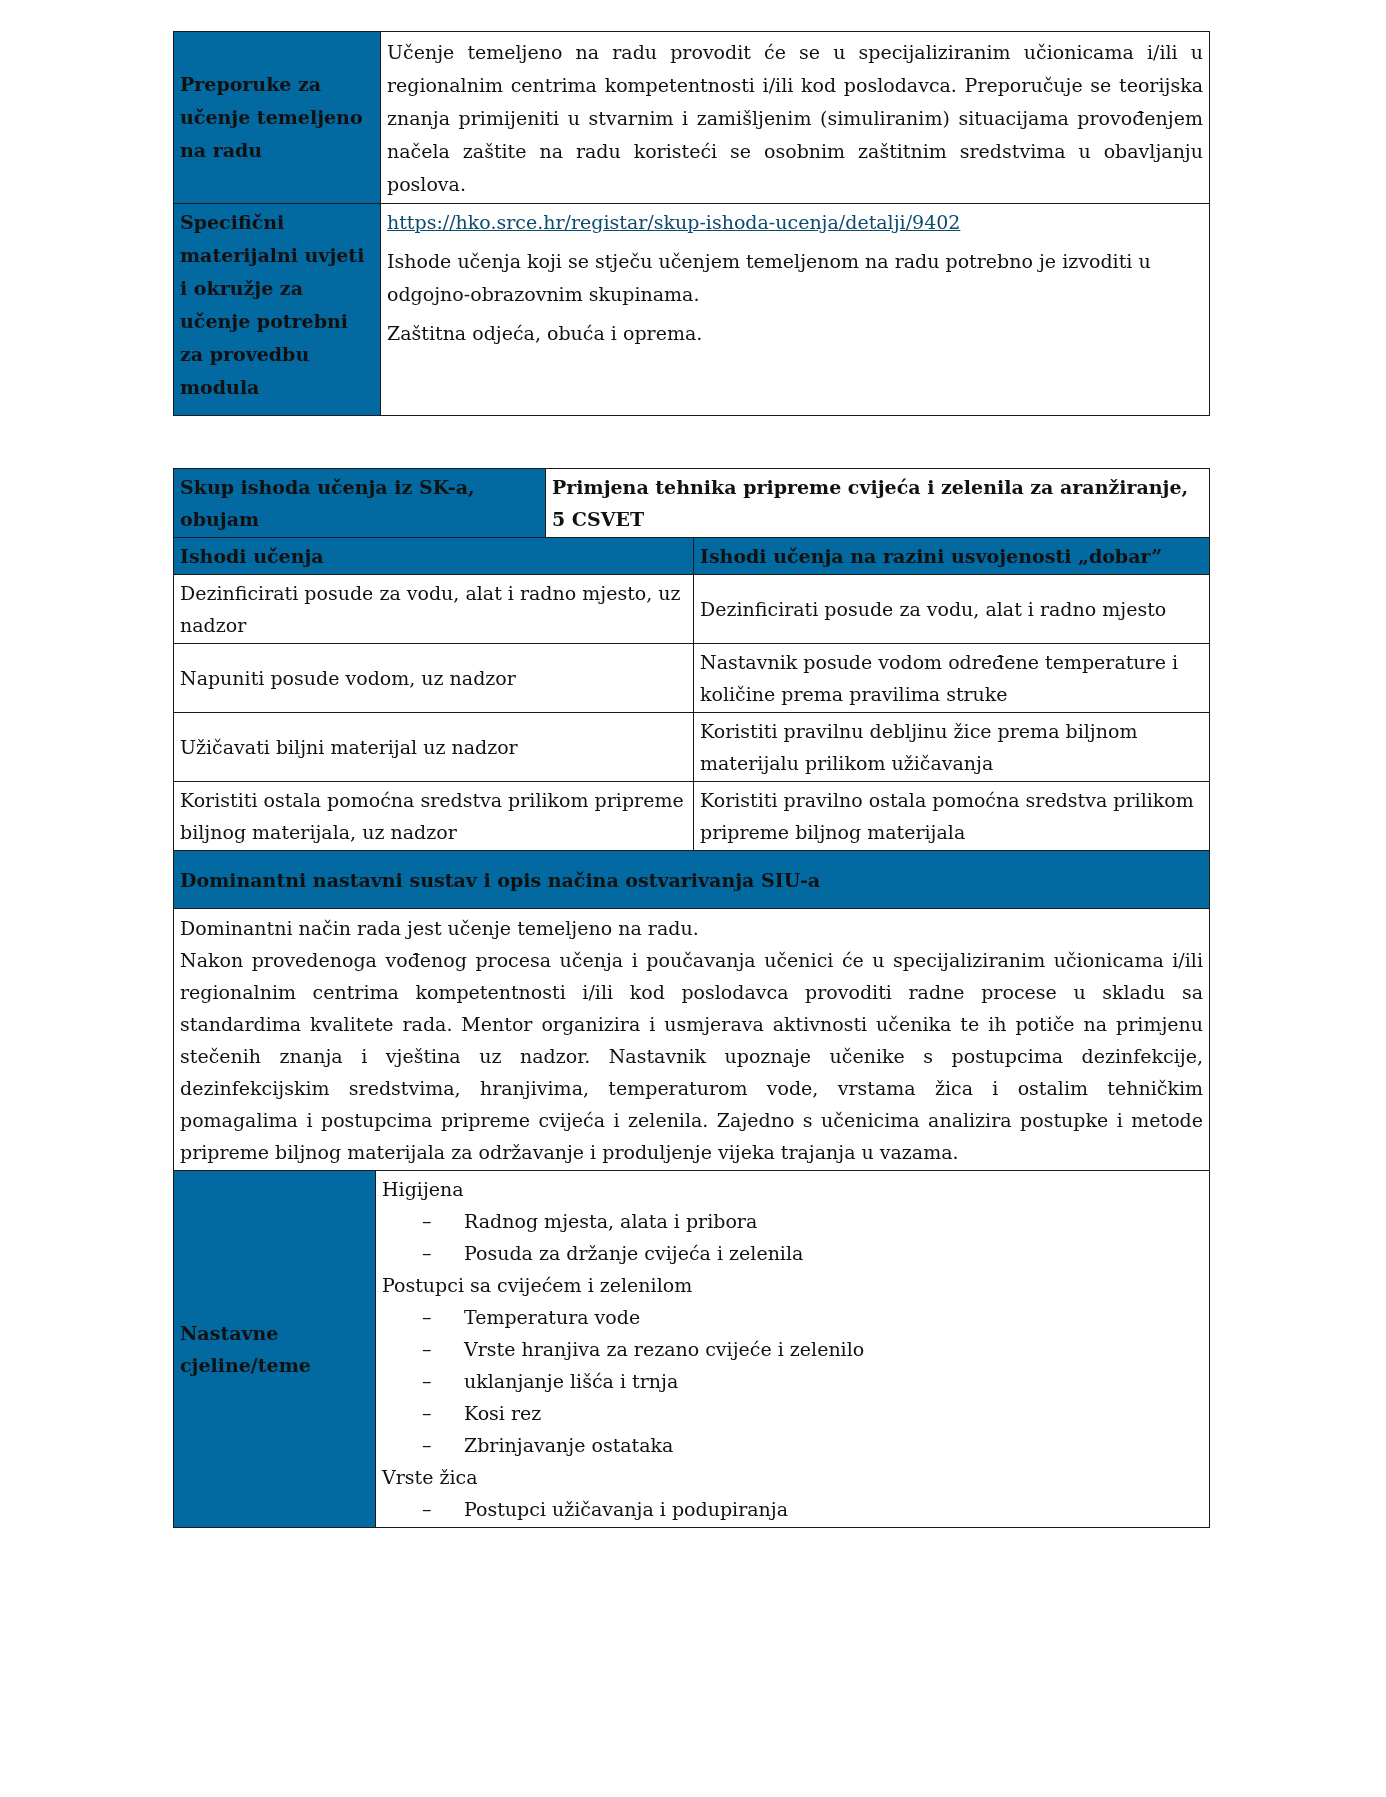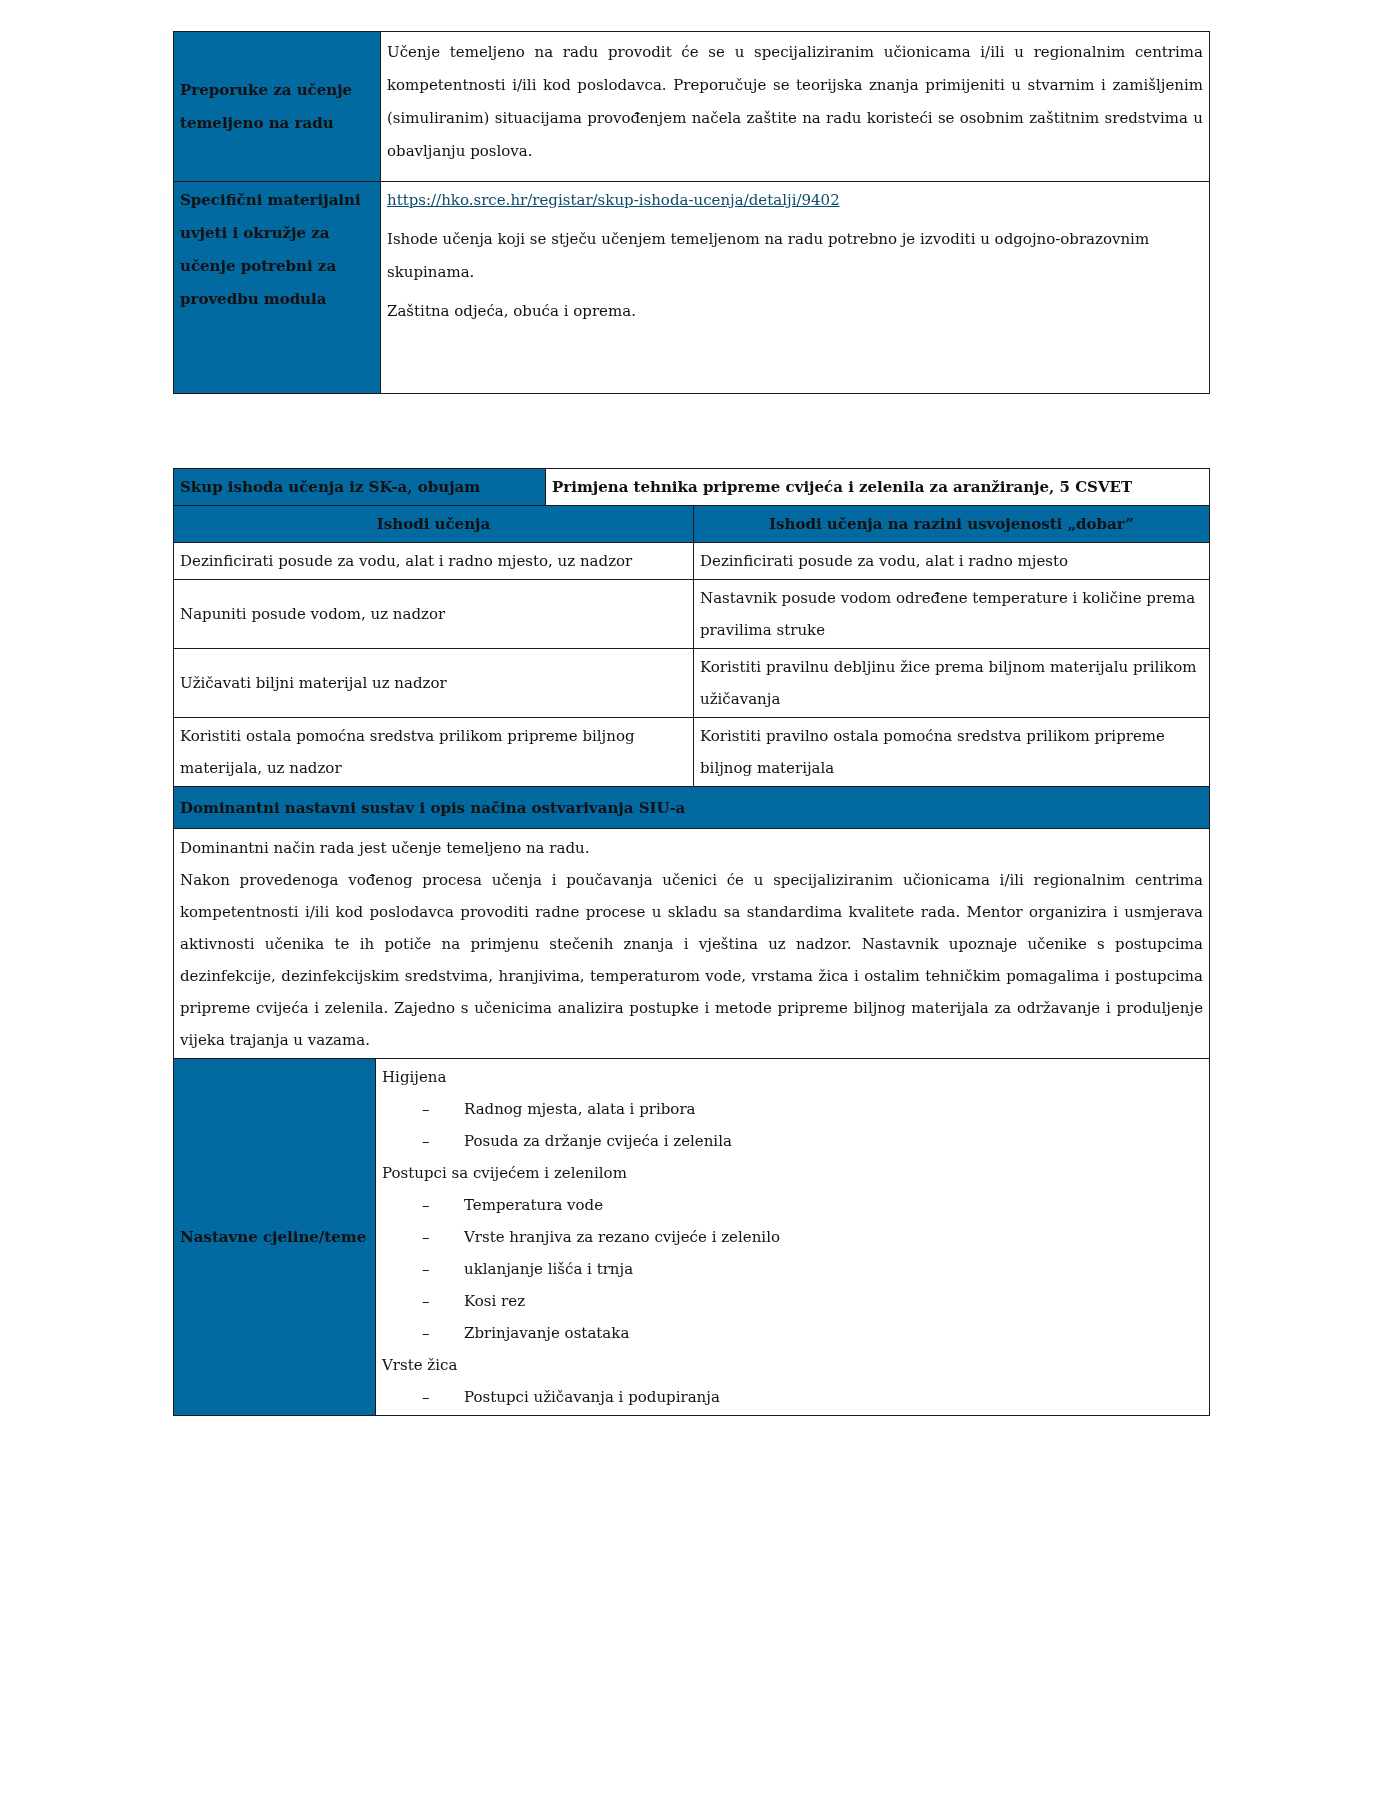--- a/index.html
+++ b/index.html
@@ -9,7 +9,7 @@
     color: #111;
   }
   table { border-collapse: collapse; position: absolute; table-layout: fixed; }
-  td { border: 1.5px solid #1a1a1a; vertical-align: top; padding: 2px 6px; font-size: 15px; line-height: 33px; }
+  td { border: 1.5px solid #1a1a1a; vertical-align: top; padding: 2px 6px; font-size: 19px; line-height: 33px; }
   .shade { background: #0369a1; }
   .bold { font-weight: bold; }
   .center { text-align: center; margin-top: 36px; }

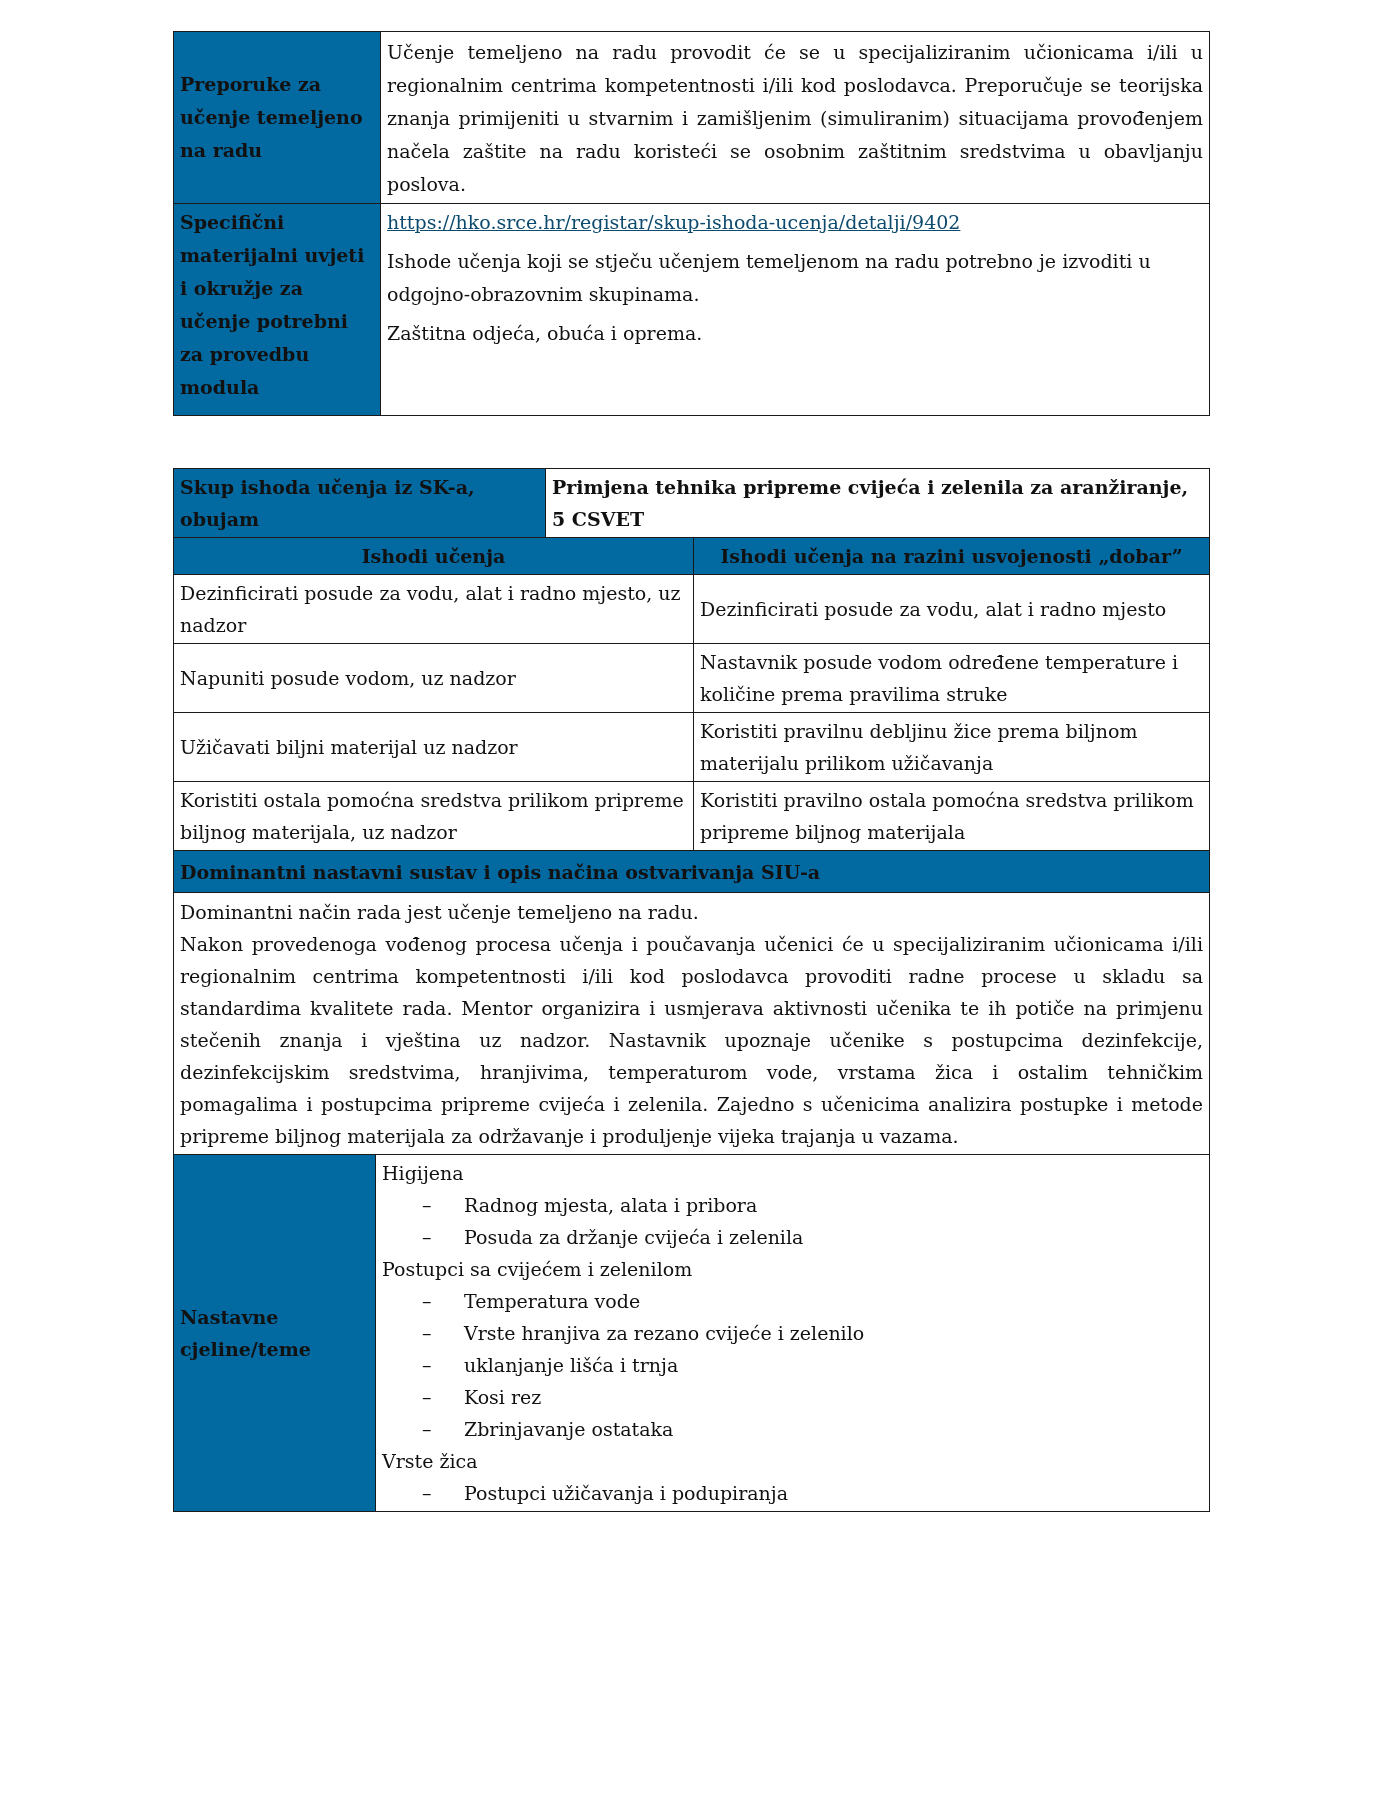--- a/index.html
+++ b/index.html
@@ -12,7 +12,7 @@
   td { border: 1.5px solid #1a1a1a; vertical-align: top; padding: 2px 6px; font-size: 19px; line-height: 33px; }
   .shade { background: #0369a1; }
   .bold { font-weight: bold; }
-  .center { text-align: center; margin-top: 36px; }
+  .center { text-align: left; margin-top: 36px; }
   .justify { text-align: justify; }
   .vmid { vertical-align: middle; }
   a.link { color: #0c4a6e; text-decoration: underline; }

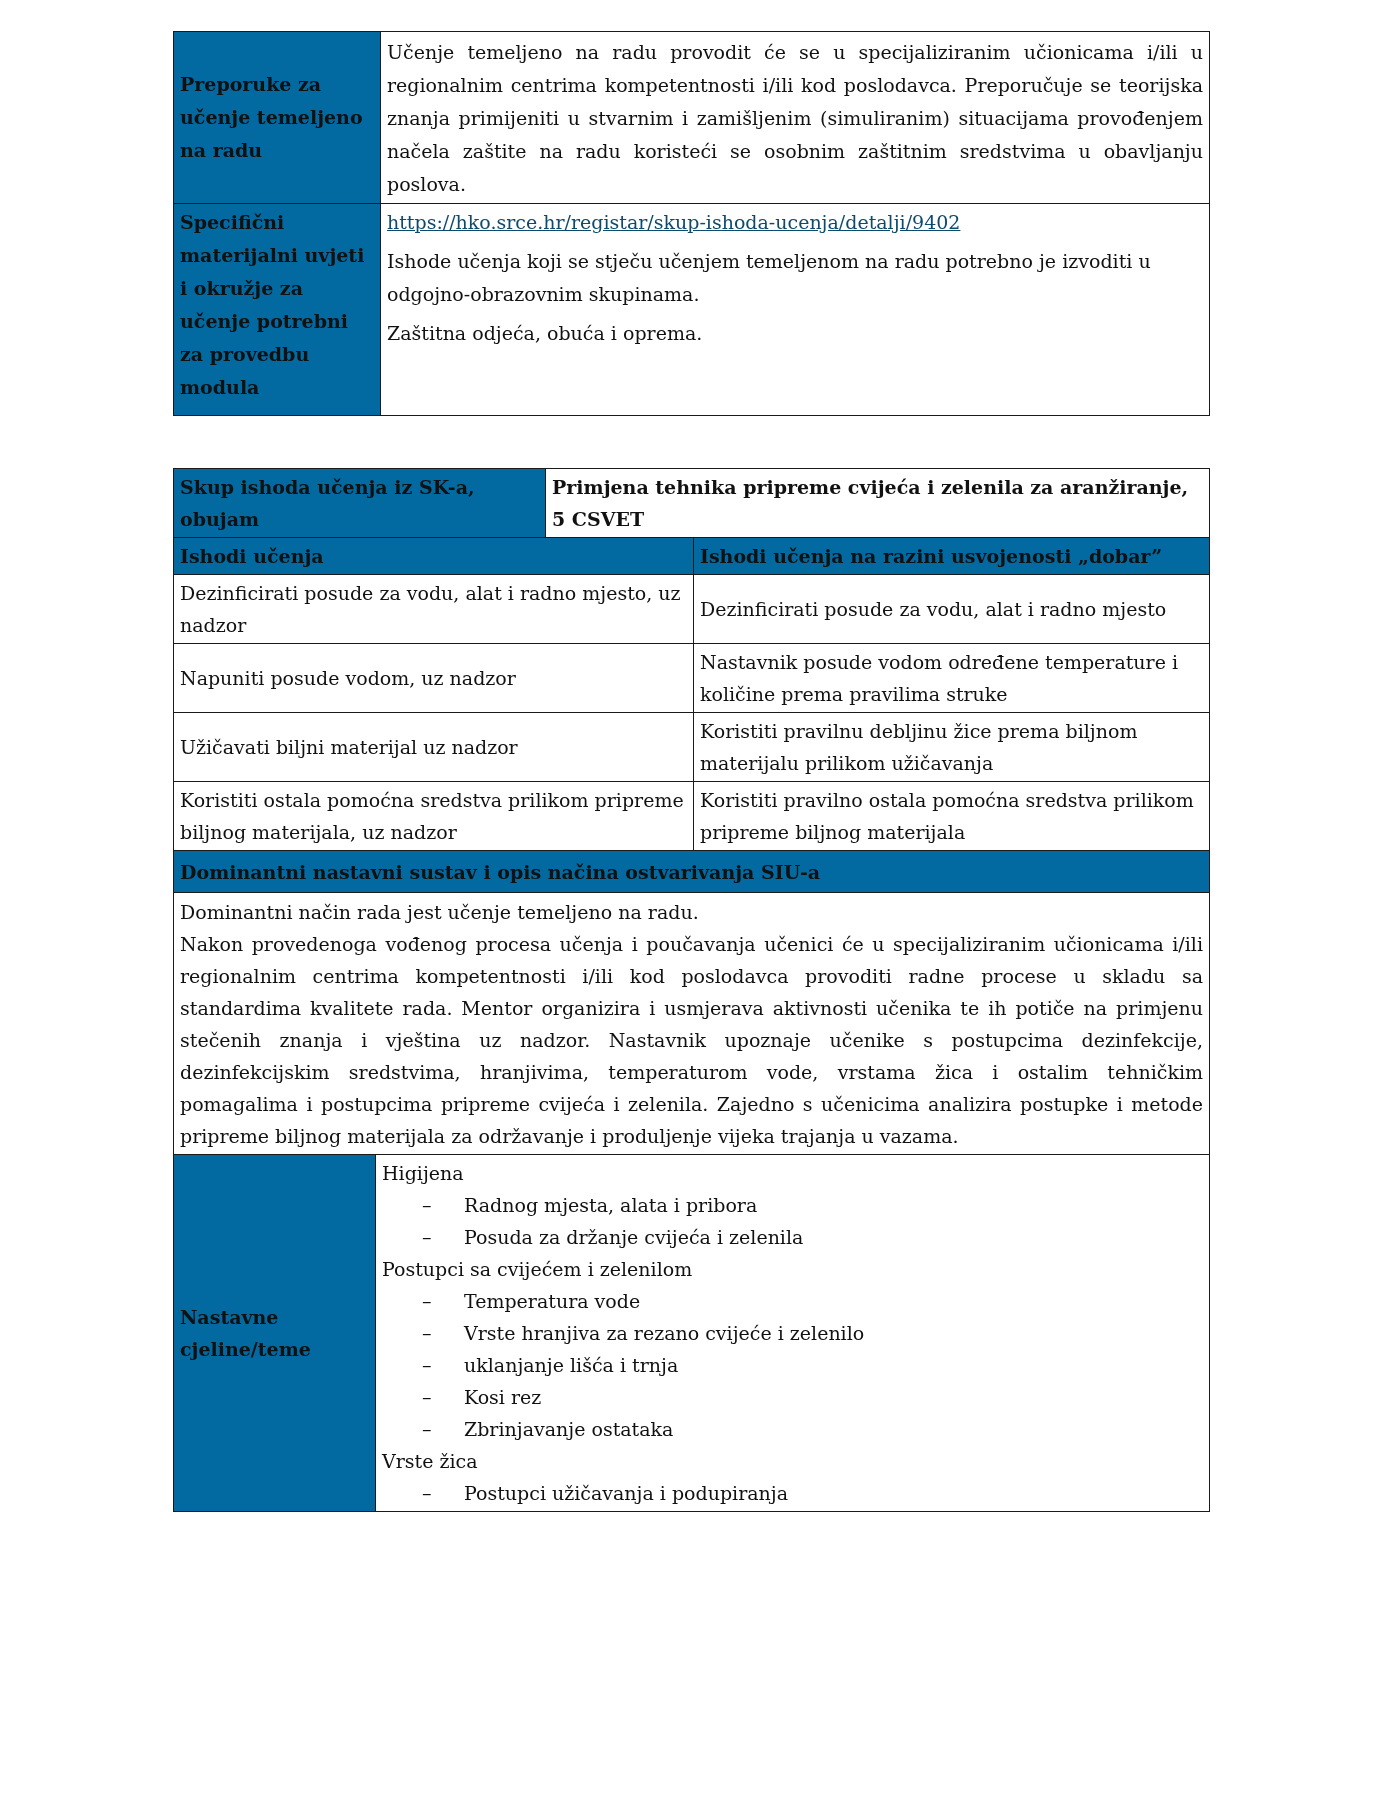--- a/index.html
+++ b/index.html
@@ -82,7 +82,7 @@
     <td colspan="3">Koristiti ostala pomoćna sredstva prilikom pripreme biljnog materijala, uz nadzor</td>
     <td>Koristiti pravilno ostala pomoćna sredstva prilikom pripreme biljnog materijala</td>
   </tr>
-  <tr style="height:42px">
+  <tr style="height:58px">
     <td colspan="4" class="shade bold vmid">Dominantni nastavni sustav i opis načina ostvarivanja SIU-a</td>
   </tr>
   <tr>

